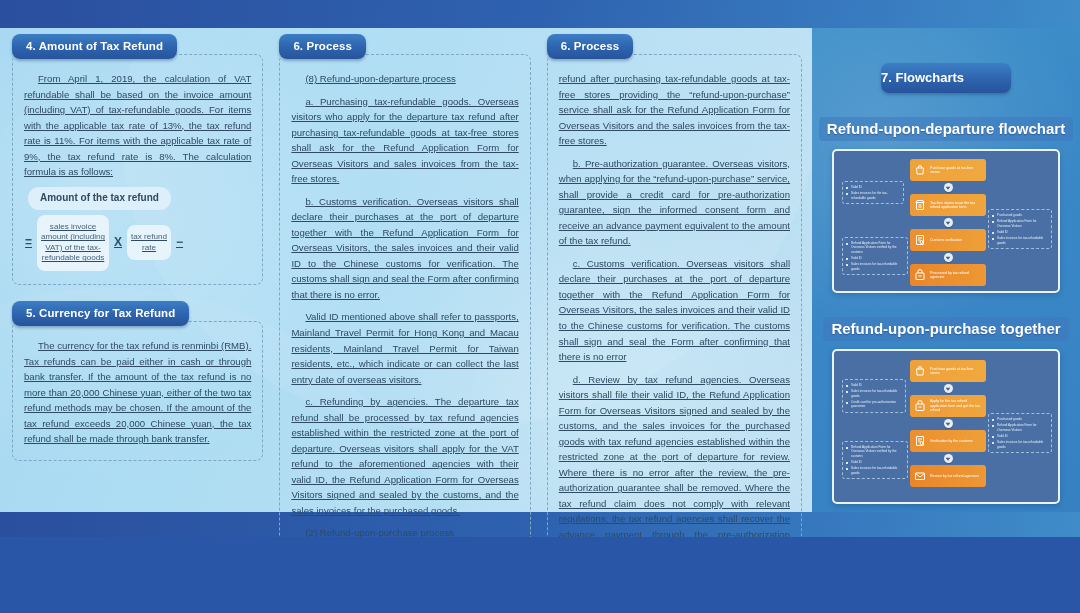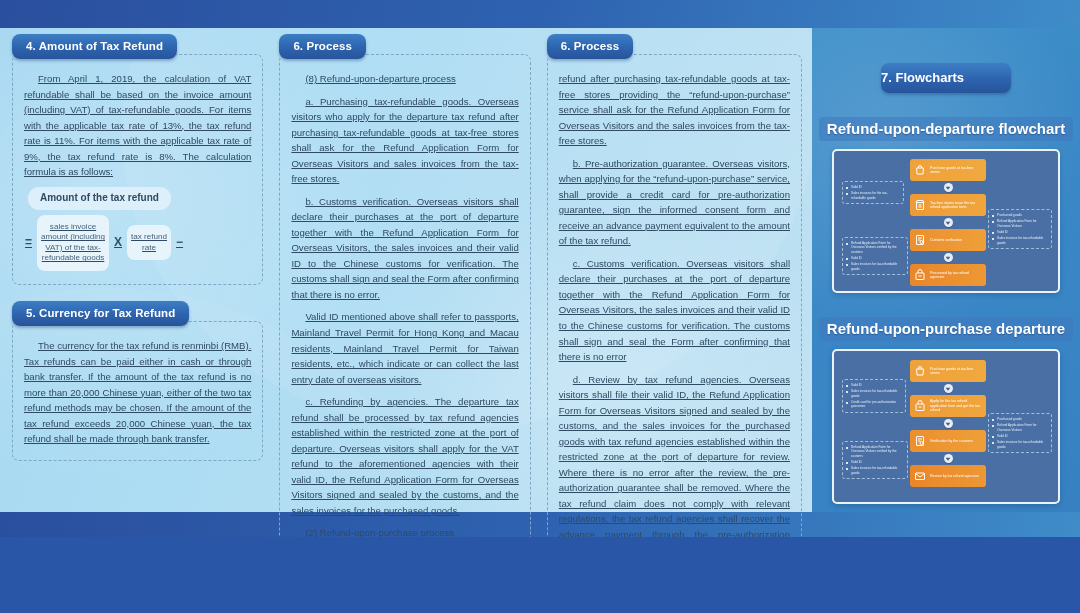--- a/index.html
+++ b/index.html
@@ -380,7 +380,7 @@
       </div>
     </div>
 
-    <div class="fc-sub">Refund-upon-purchase departure</div>
+    <div class="fc-sub">Refund-upon-purchase together</div>
     <div class="fc-card second">
 
       <div class="note nL1">

